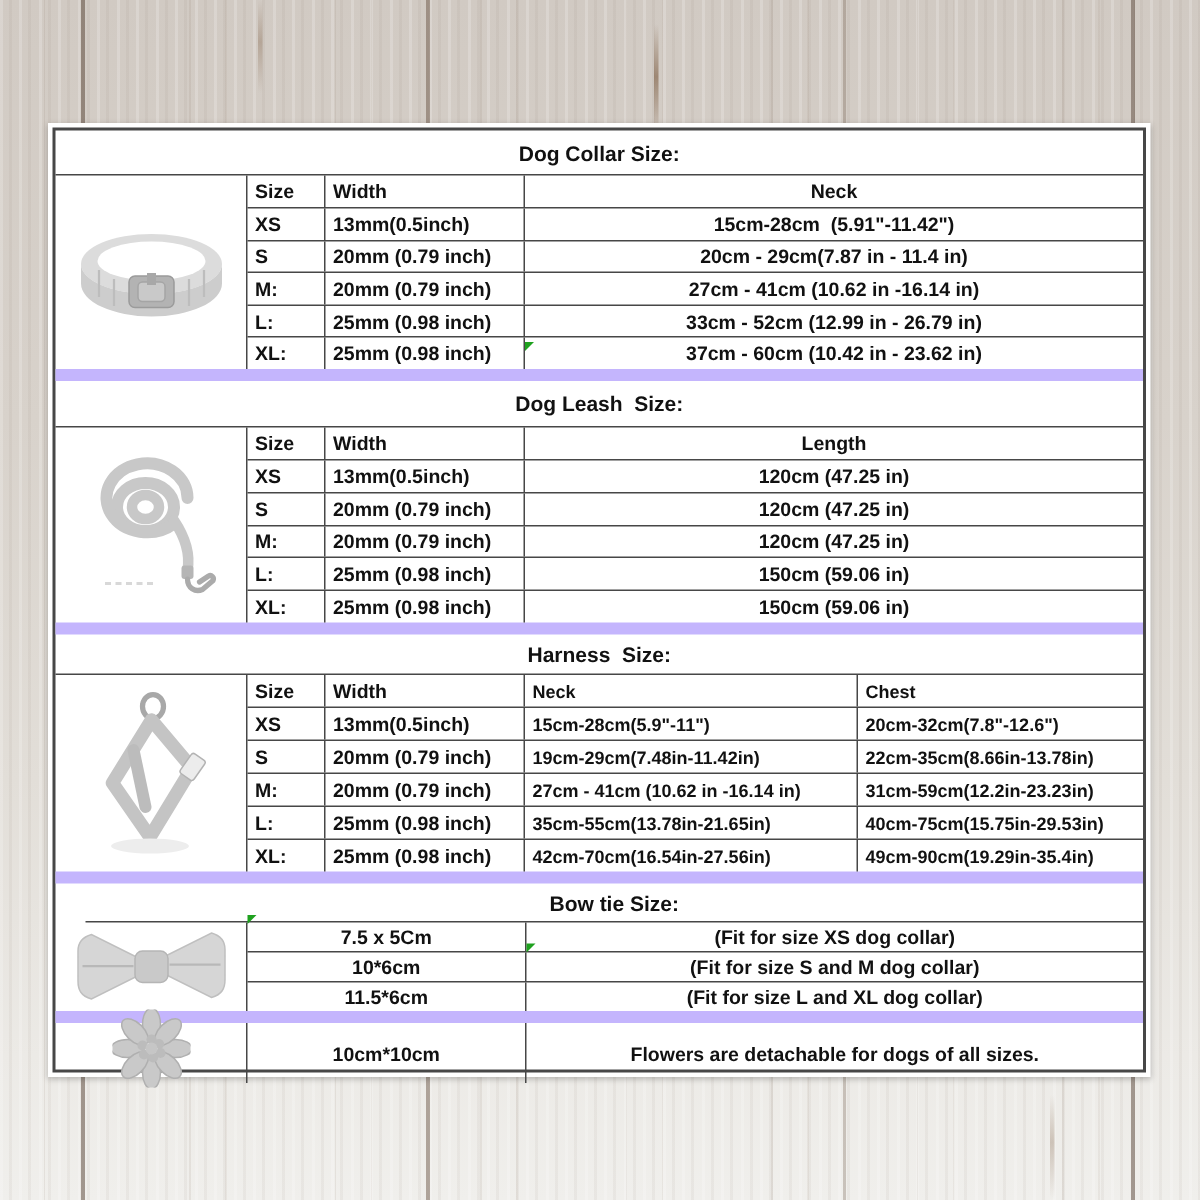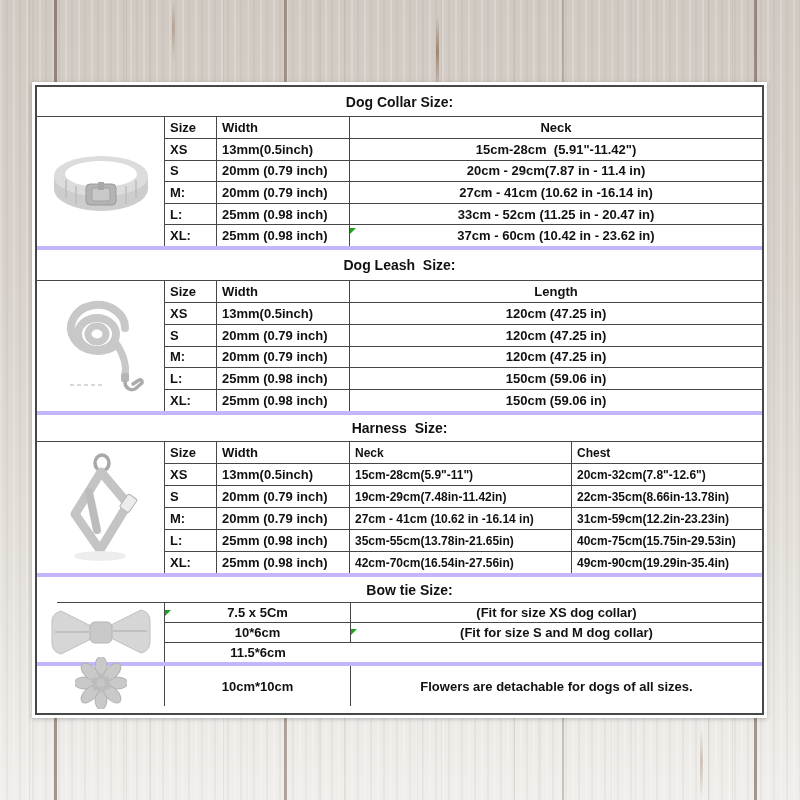--- a/index.html
+++ b/index.html
@@ -31,7 +31,7 @@
     border:2px solid #474747;display:flex;flex-direction:column;
     color:#111;
   }
-  .section{border-bottom:4px solid #c4b5fd;display:flex;flex-direction:column;}
+  .section{border-bottom:8px solid #c4b5fd;display:flex;flex-direction:column;}
   .section:last-child{border-bottom:none;}
   .sec-title{
     flex:0 0 auto;display:flex;align-items:center;justify-content:center;

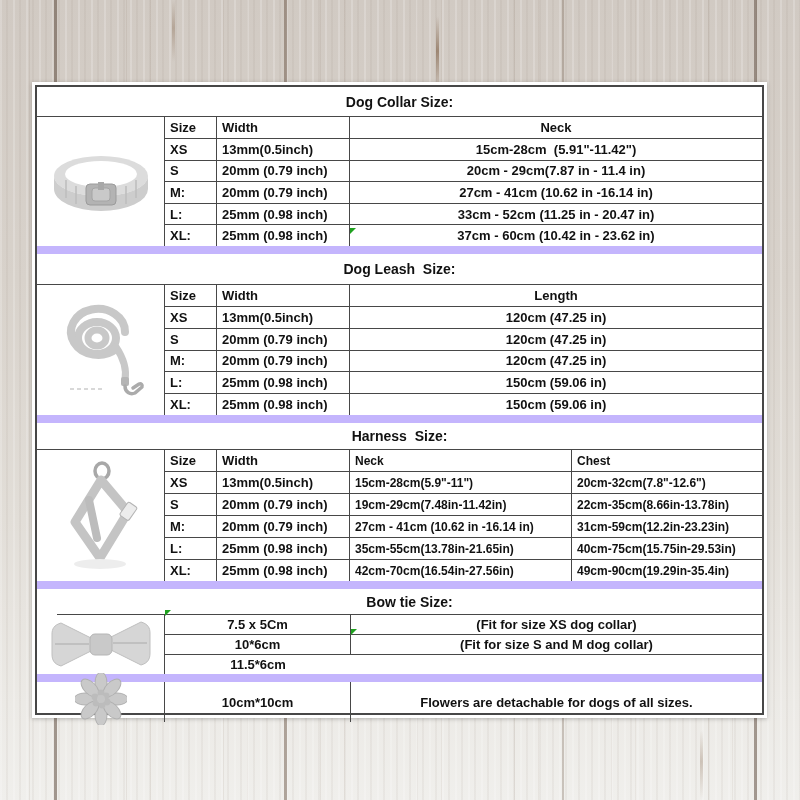--- a/index.html
+++ b/index.html
@@ -130,7 +130,7 @@
           <div class="row">
             <div class="c size">L:</div>
             <div class="c width">25mm (0.98 inch)</div>
-            <div class="c full center">33cm - 52cm (11.25 in - 20.47 in)</div>
+            <div class="c full center">33cm - 52cm (12.99 in - 26.79 in)</div>
           </div>
           <div class="row">
             <div class="c size">XL:</div>

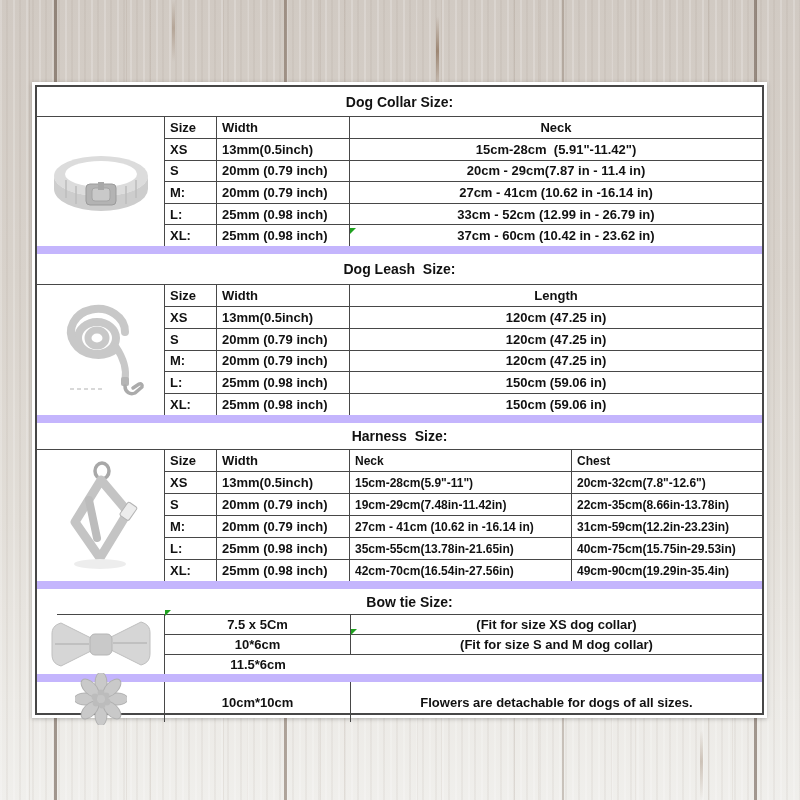--- a/index.html
+++ b/index.html
@@ -270,6 +270,7 @@
           </div>
           <div class="row">
             <div class="c bsize center">11.5*6cm</div>
+            <div class="c btext center">(Fit for size L and XL dog collar)</div>
           </div>
         </div>
       </div>

